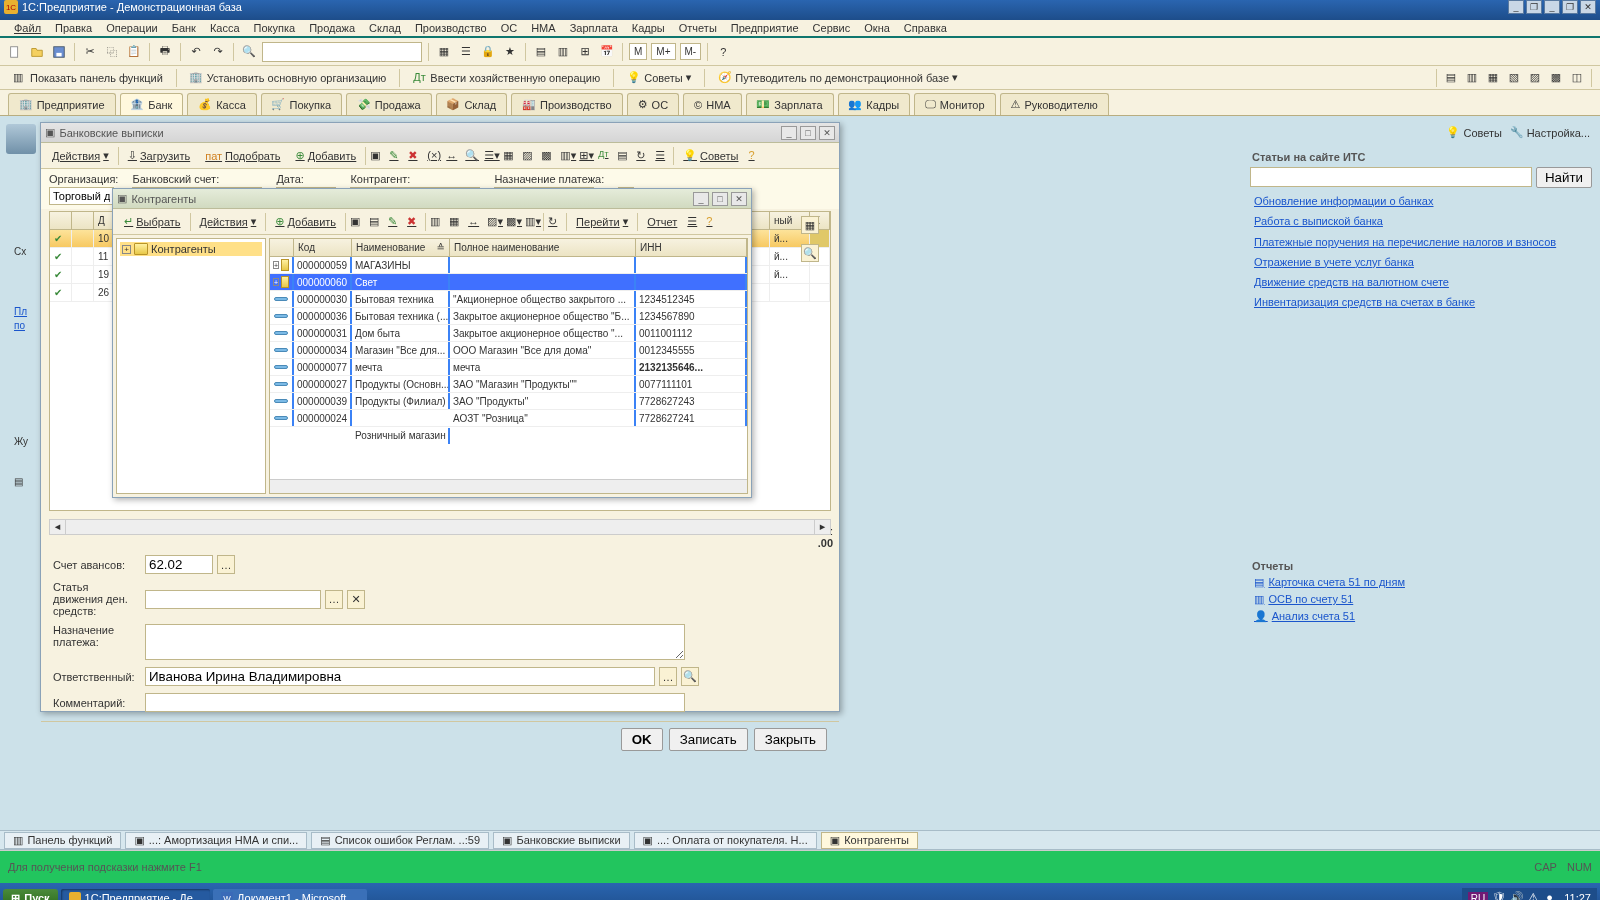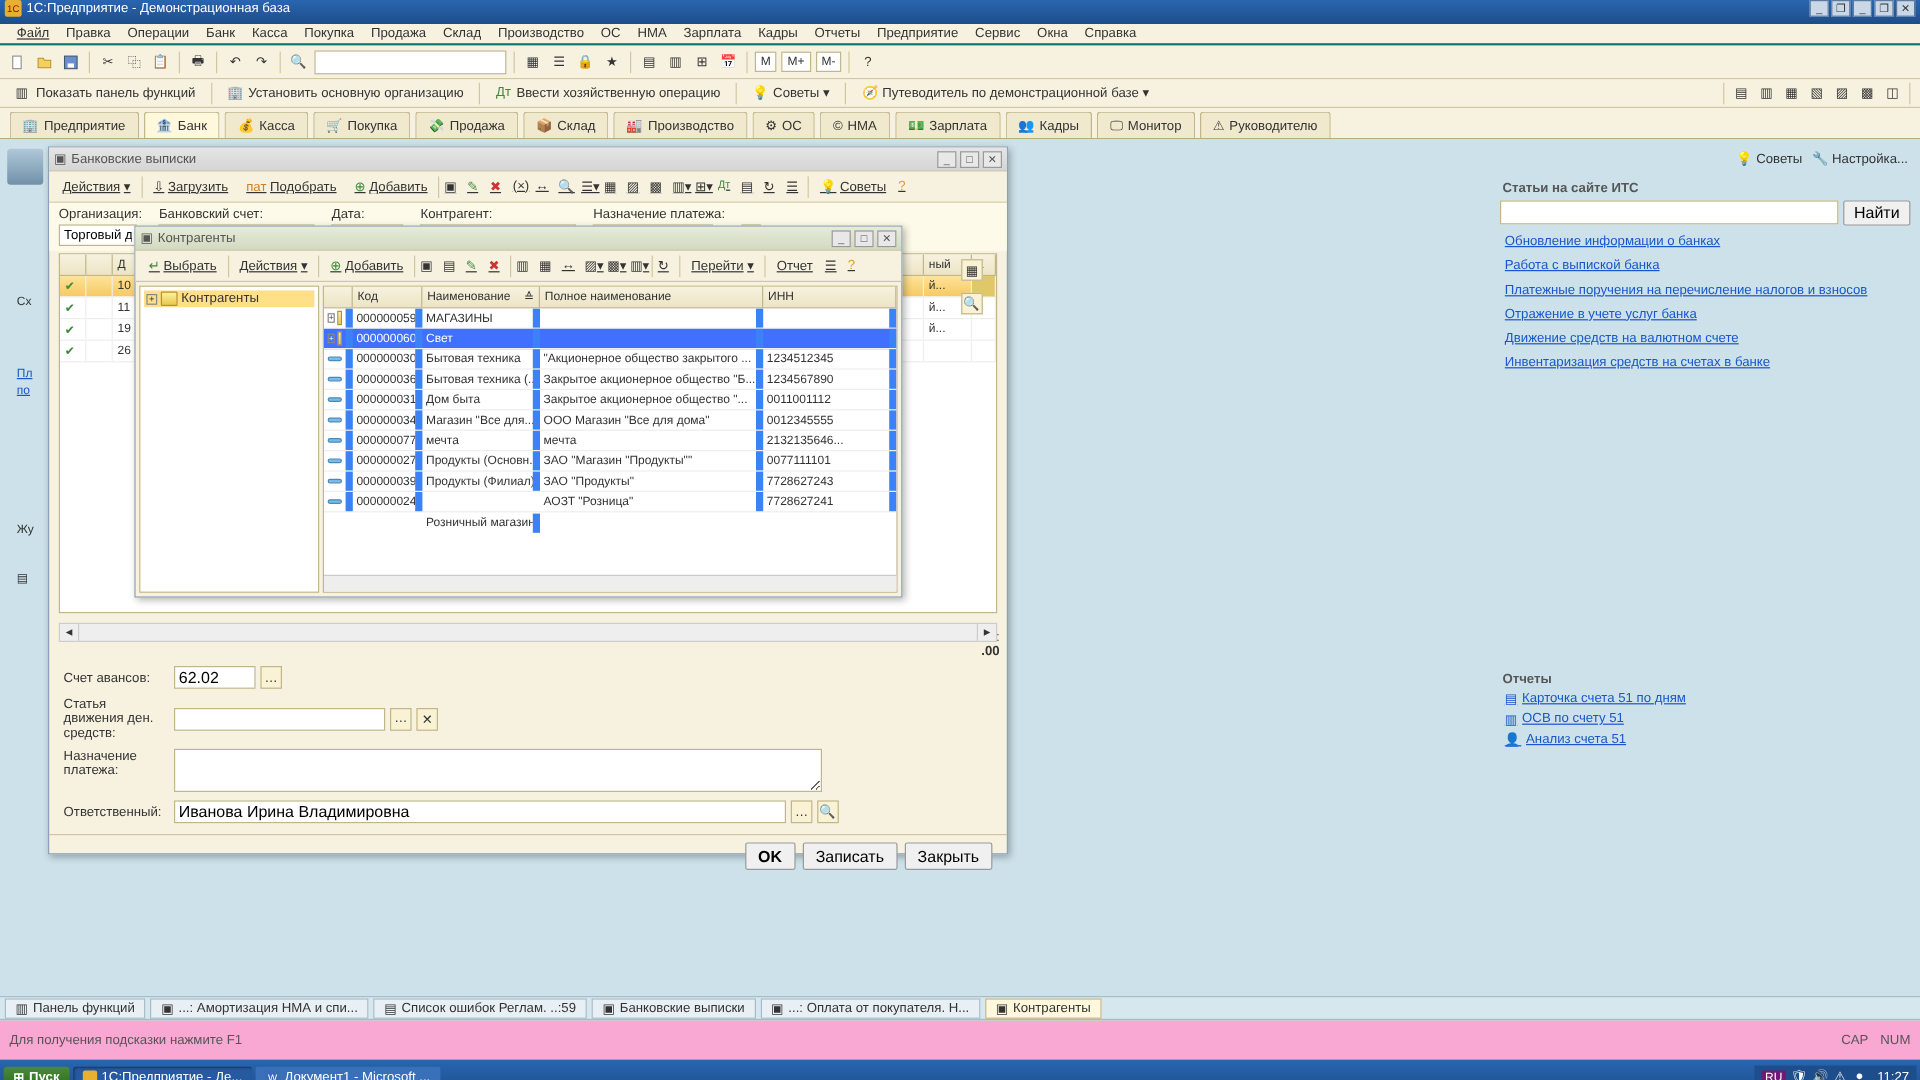--- a/index.html
+++ b/index.html
@@ -74,7 +74,7 @@
   .grid-rows{flex:1;overflow:hidden;}
   .grow{display:flex;height:17px;border-bottom:1px solid #eee;align-items:center;}
   .grow.hl{background:#4070ff;color:#fff;}
-  .gc{border-right:6px solid #3b82f6;padding:0 3px;height:100%;display:flex;align-items:center;font-size:10px;overflow:hidden;white-space:nowrap;}
+  .gc{border-right:2px solid #3b82f6;padding:0 3px;height:100%;display:flex;align-items:center;font-size:10px;overflow:hidden;white-space:nowrap;}
   .type-icon{width:24px;justify-content:center;}
   .row-icon-folder{width:14px;height:12px;background:linear-gradient(#fff0a0,#e8c848);border:1px solid #b89428;}
   .row-icon-item{width:14px;height:4px;background:#7bbae6;border:1px solid #4a8ab8;border-radius:2px;}

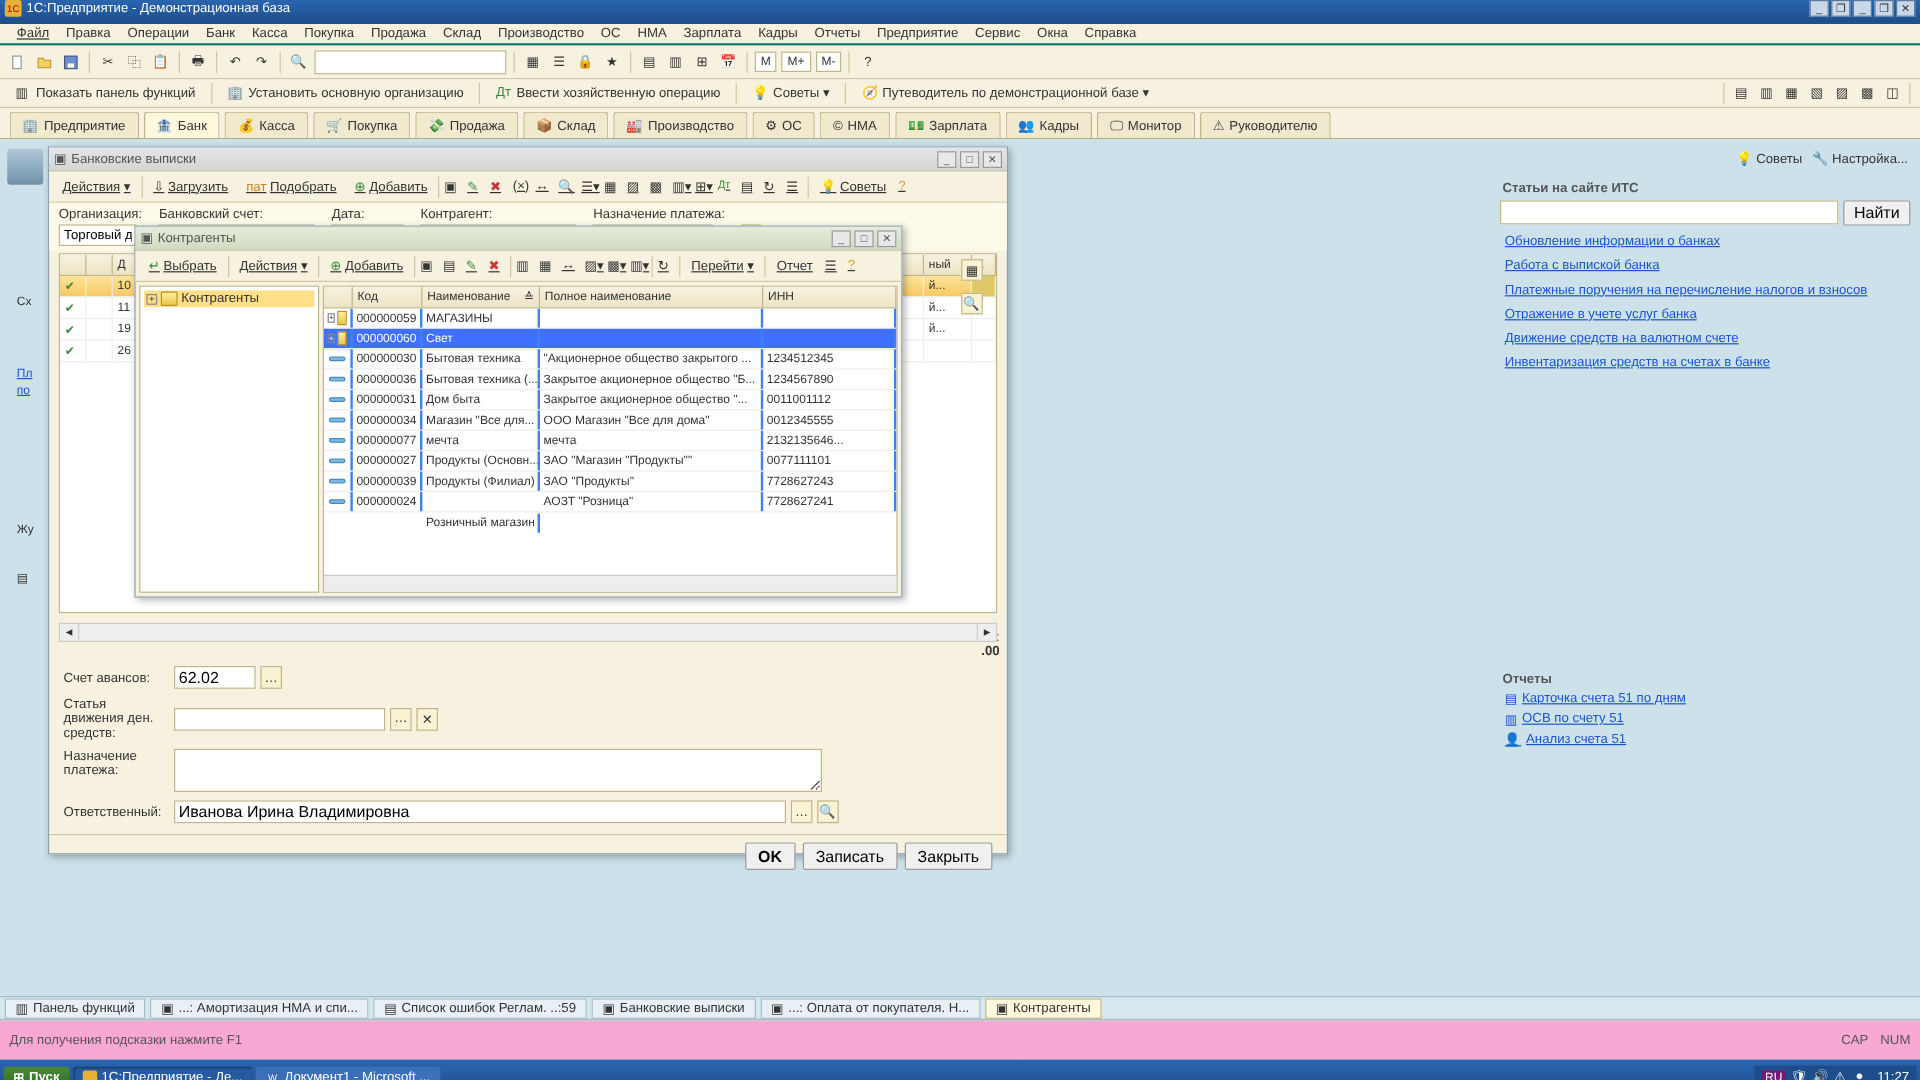--- a/index.html
+++ b/index.html
@@ -642,7 +642,7 @@
               <div class="gc" style="width: 58px;">000000077</div>
               <div class="gc" style="width: 98px;">мечта</div>
               <div class="gc" style="width: 186px;">мечта</div>
-              <div class="gc" style="flex: 1 1 0%;">2132135646...</div>
+              <div class="gc" style="flex: 1 1 0%; font-weight: bold;">2132135646...</div>
             </div>
             <div class="grow">
               <div class="gc type-icon" style="width: 24px;">

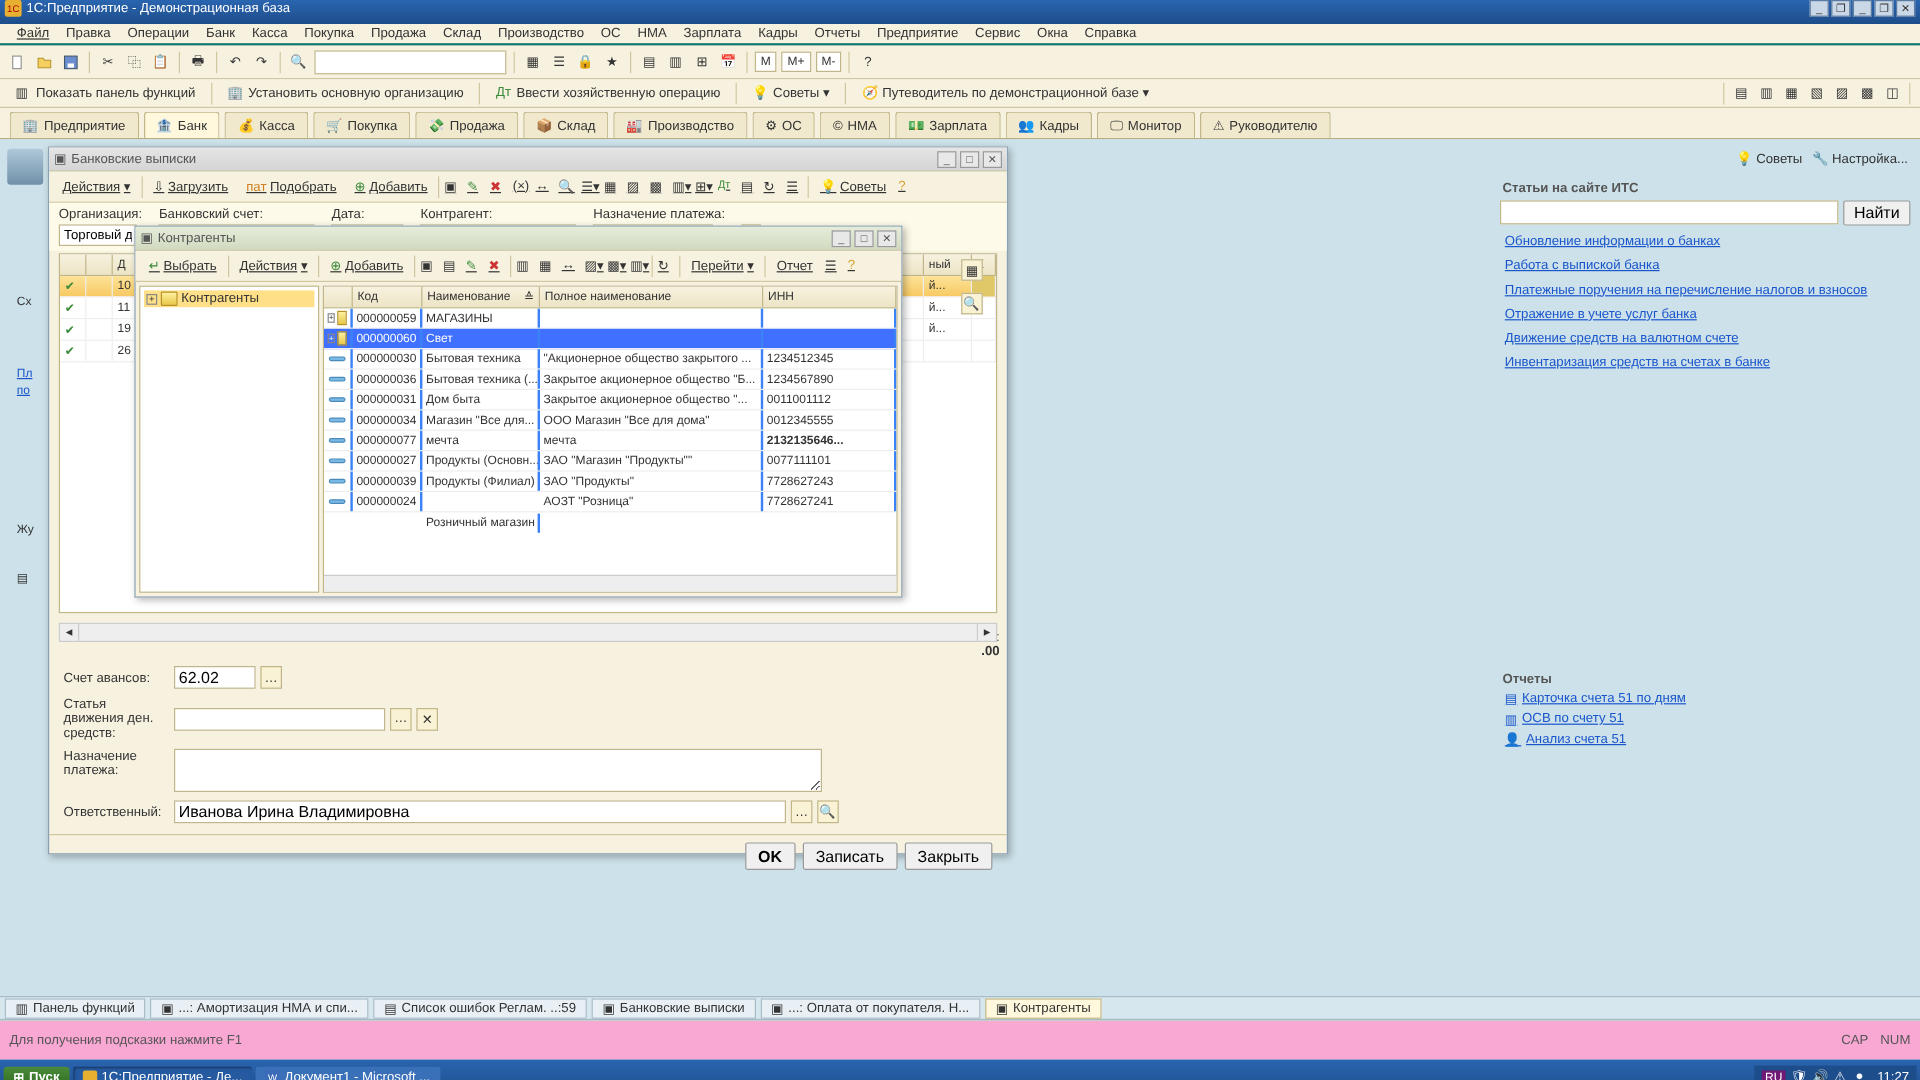--- a/index.html
+++ b/index.html
@@ -504,6 +504,10 @@
         <div class="pick-btn">…</div>
         <div class="pick-btn">🔍</div>
       </div>
+      <div class="form-row">
+        <span class="form-label">Комментарий:</span>
+        <input class="form-input" style="width: 540px;">
+      </div>
     </div>
     <div class="bank-buttons">
       <button class="btn bold">OK</button>

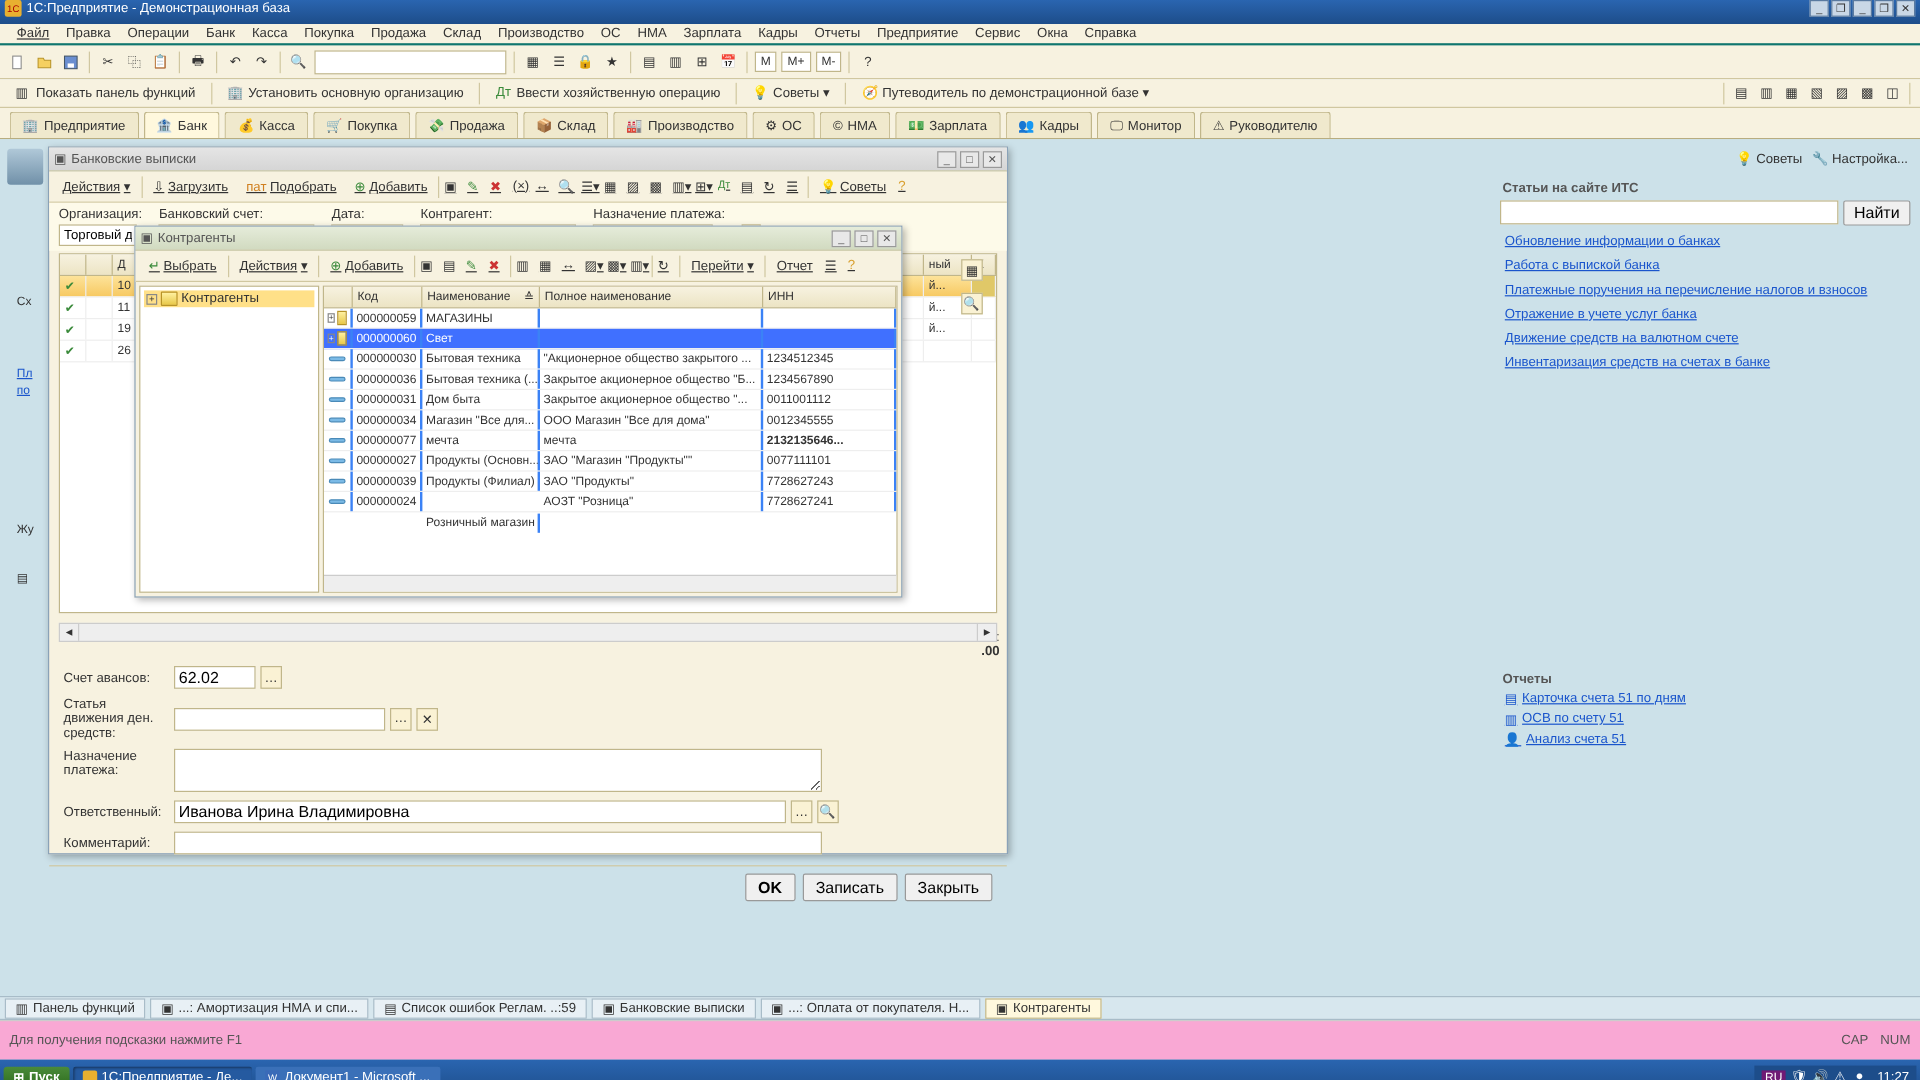--- a/index.html
+++ b/index.html
@@ -83,7 +83,7 @@
   .dockbar{height:20px;background:#d7e7ee;border-top:1px solid #a8bcc8;border-bottom:1px solid #a8bcc8;display:flex;align-items:center;gap:4px;padding:0 4px;}
   .dock-item{display:flex;align-items:center;gap:4px;padding:1px 8px;border:1px solid #a8bcc8;background:#e8f0f5;font-size:11px;}
   .dock-item.active{background:#fff8dd;border-color:#c0b68a;}
-  .statusbar{height:20px;background:#f9a8d4;border-top:1px solid #ccc;display:flex;align-items:center;padding:16px 8px;justify-content:space-between;font-size:11px;color:#555;}
+  .statusbar{height:20px;background:#22c55e;border-top:1px solid #ccc;display:flex;align-items:center;padding:16px 8px;justify-content:space-between;font-size:11px;color:#555;}
   .taskbar{height:30px;background:linear-gradient(#2a65b0,#1d4d8a);display:flex;align-items:center;padding:0 3px;gap:3px;color:#fff;}
   .start-btn{display:flex;align-items:center;gap:4px;padding:3px 8px;background:linear-gradient(#4a8a3a,#2a6a1a);border-radius:3px;font-weight:bold;}
   .task-item{padding:3px 8px;background:#3a70b8;border-radius:2px;display:flex;align-items:center;gap:4px;font-size:11px;}

